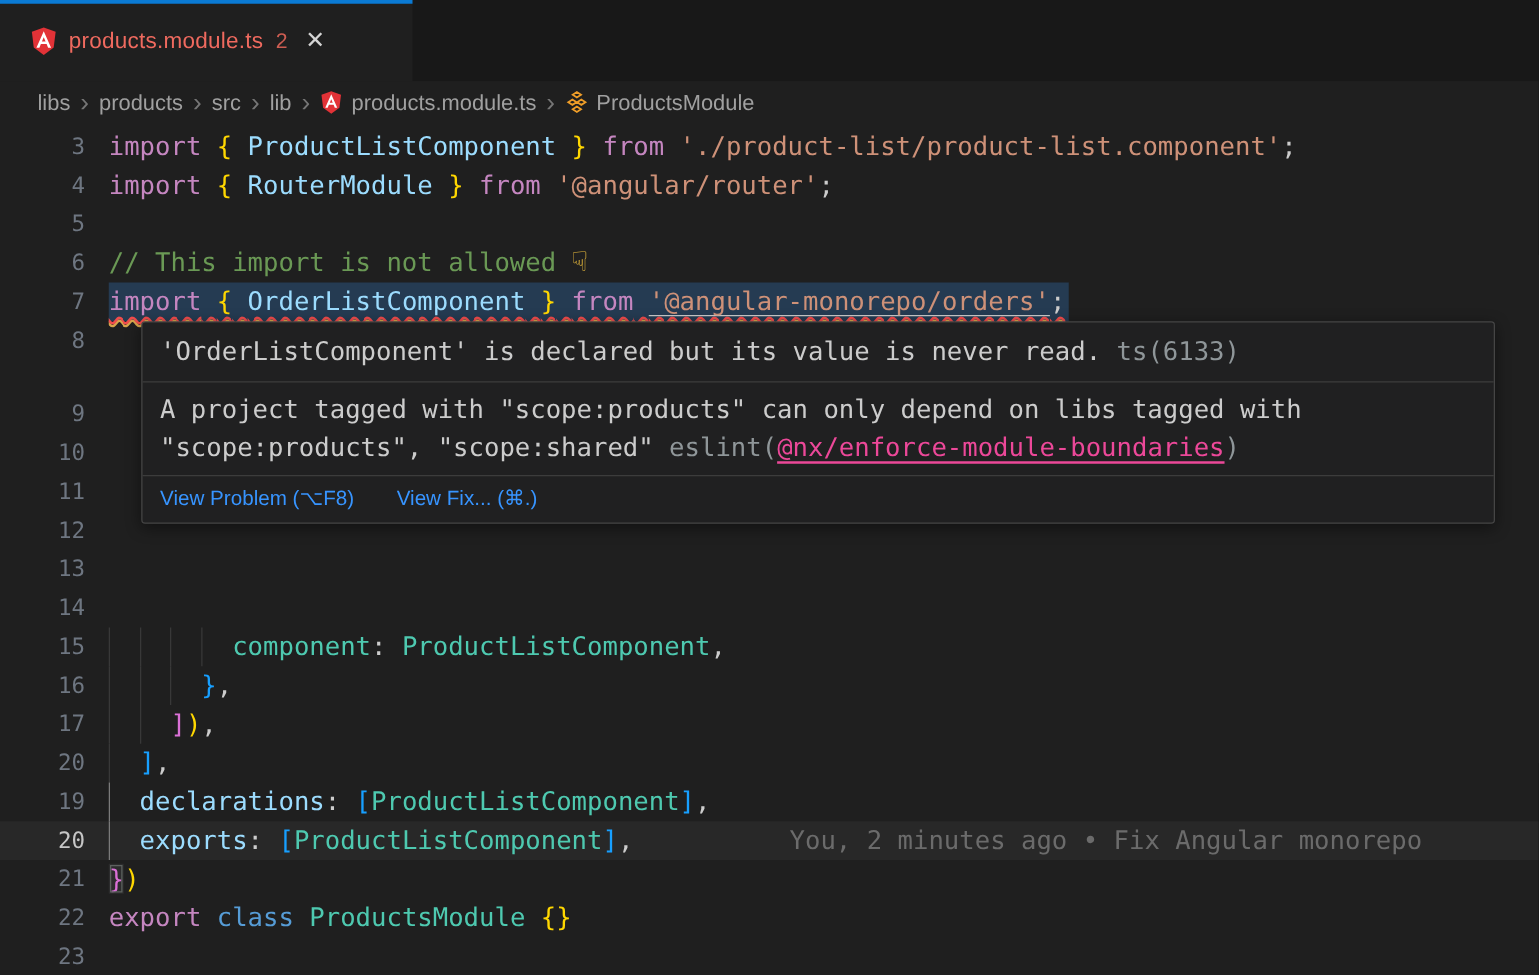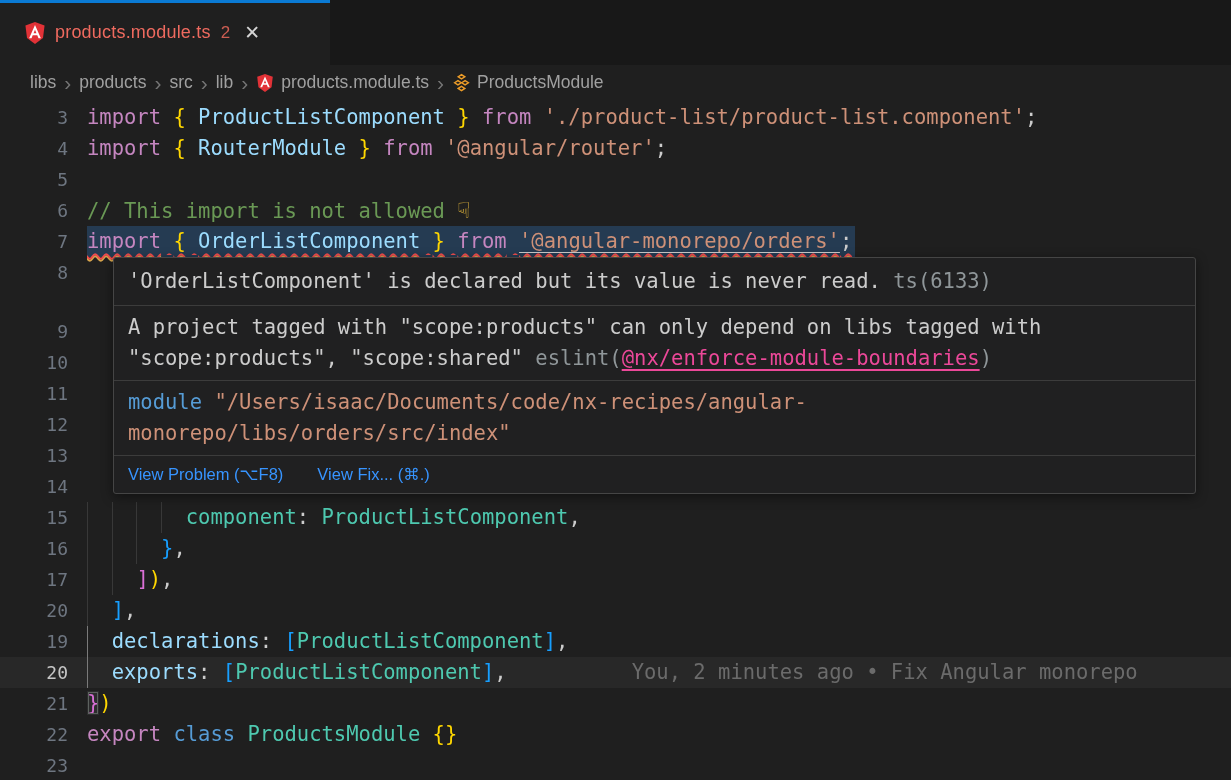--- a/index.html
+++ b/index.html
@@ -22,7 +22,7 @@
   
   .breadcrumb{position:absolute;left:0;top:65px;width:100%;height:35px;background:#1f1f1f;
               display:flex;align-items:center;padding-left:30px;font-size:17.5px;color:#a0a0a0}
-  .crumb{display:flex;align-items:center}
+  .crumb{display:flex;align-items:flex-start}
   .chev{color:#767676;font-size:21px;margin:0 8px;line-height:1}
   .crumb .ng-icon{width:18px;height:20px;margin-right:7px}
   .crumb .cls-icon{width:19px;height:19px;margin-right:6px}

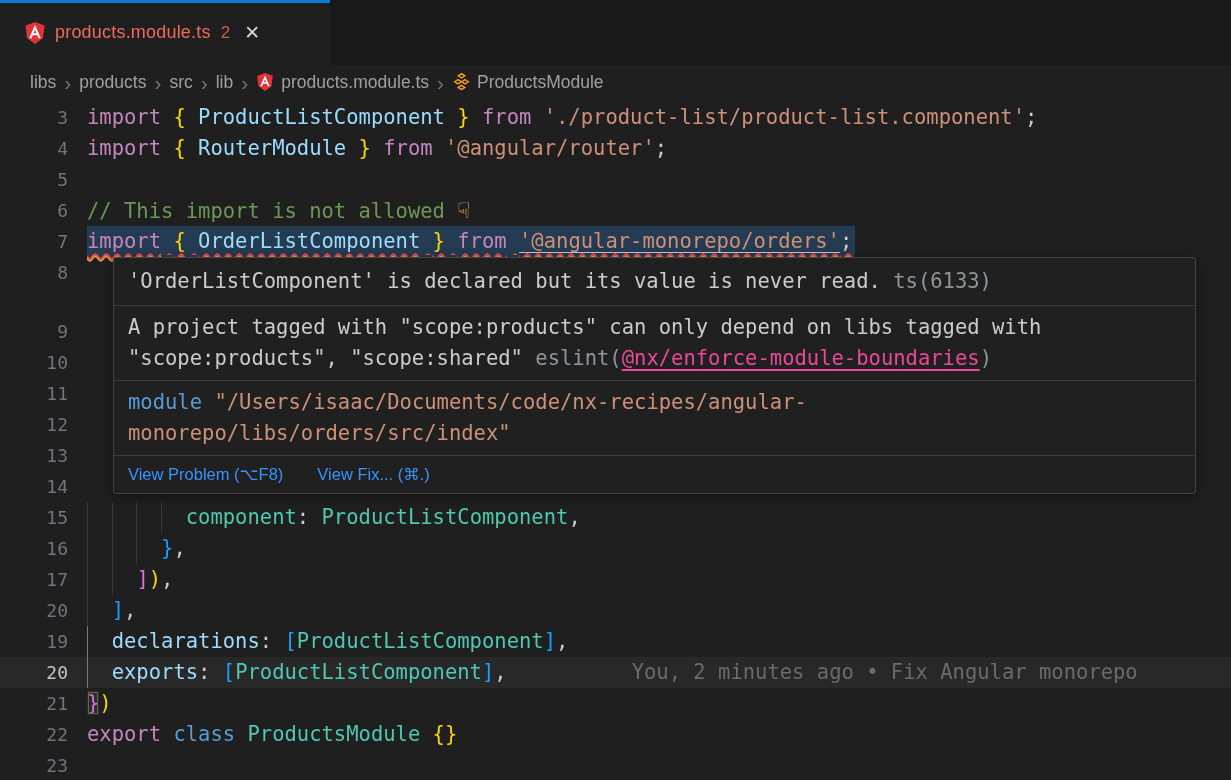--- a/index.html
+++ b/index.html
@@ -146,10 +146,6 @@
         <span>A project tagged with "scope:products" can only depend on libs tagged with</span><br>
         <span>"scope:products", "scope:shared" </span><span class="dim">eslint(</span><span class="plink">@nx/enforce-module-boundaries</span><span class="dim">)</span>
       </div>
-      <div class="sec sec3">
-        <span class="kb">module</span><span class="s"> "/Users/isaac/Documents/code/nx-recipes/angular-</span><br>
-        <span class="s">monorepo/libs/orders/src/index"</span>
-      </div>
       <div class="actions">
         <span class="action">View Problem (⌥F8)</span>
         <span class="action">View Fix... (⌘.)</span>

